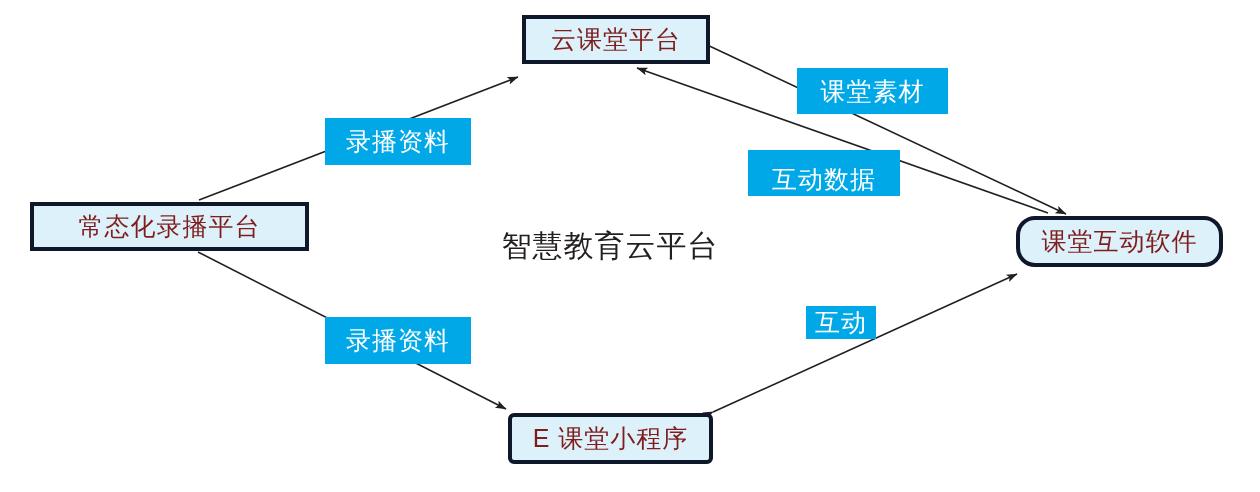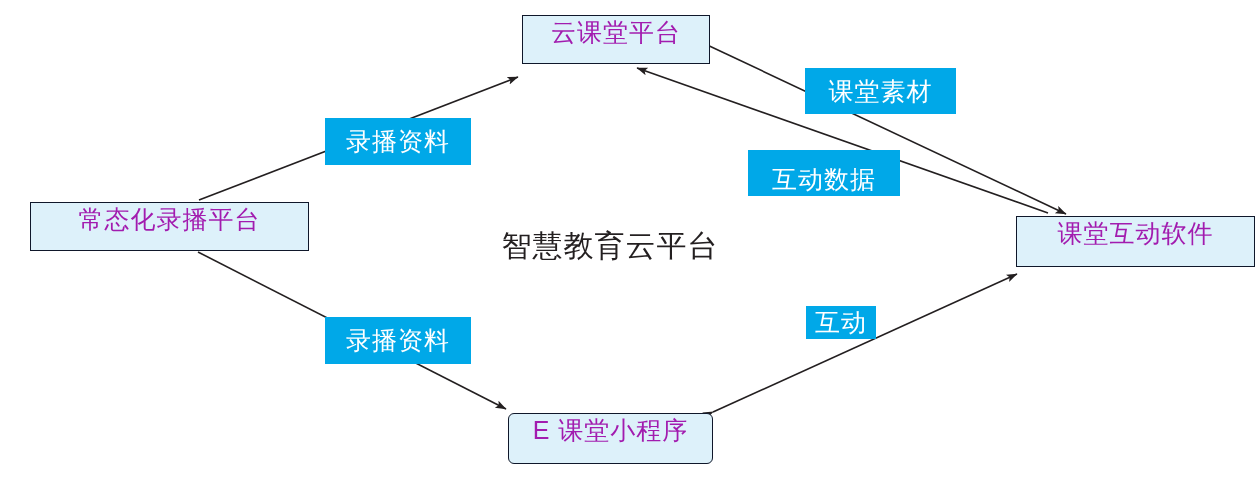--- a/index.html
+++ b/index.html
@@ -29,11 +29,11 @@
     position: absolute;
     box-sizing: border-box;
     display: flex;
-    align-items: flex-start;
+    align-items: center;
     justify-content: center;
     background: #ddf1fa;
-    border: 1px solid #0f172a;
-    color: #a21caf;
+    border: 4px solid #0f172a;
+    color: #7f1d1d;
     font-size: 25px;
     letter-spacing: 1px;
     white-space: nowrap;

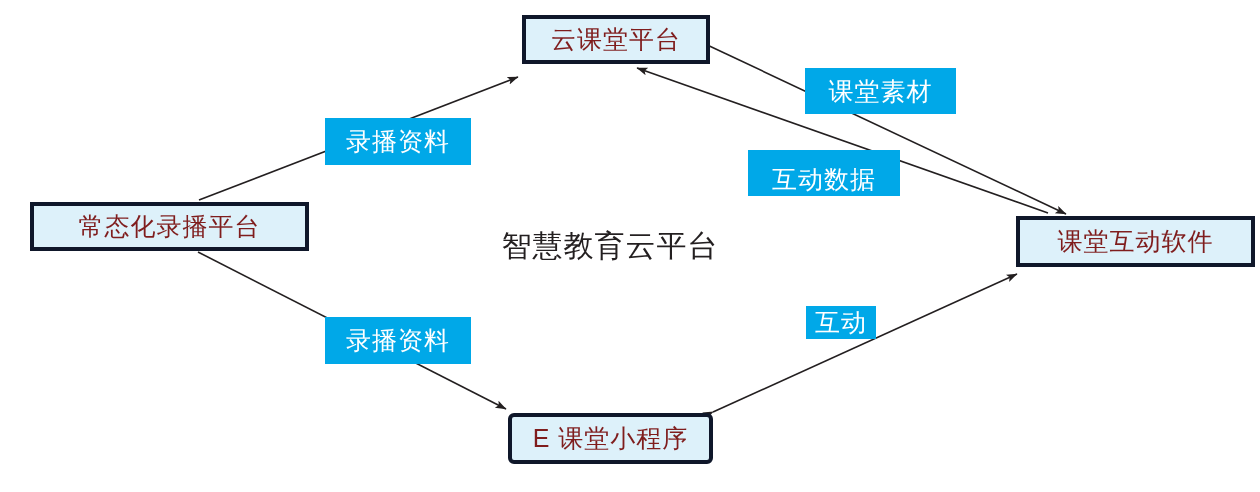--- a/index.html
+++ b/index.html
@@ -112,7 +112,7 @@
     <span>录播资料</span>
   </div>
 
-  <div class="edge-label" style="left:797px; top:68px; width:151px; height:46px;margin-left:8px;">
+  <div class="edge-label" style="left:797px; top:68px; width:151px; height:46px;">
     <span>课堂素材</span>
   </div>
 

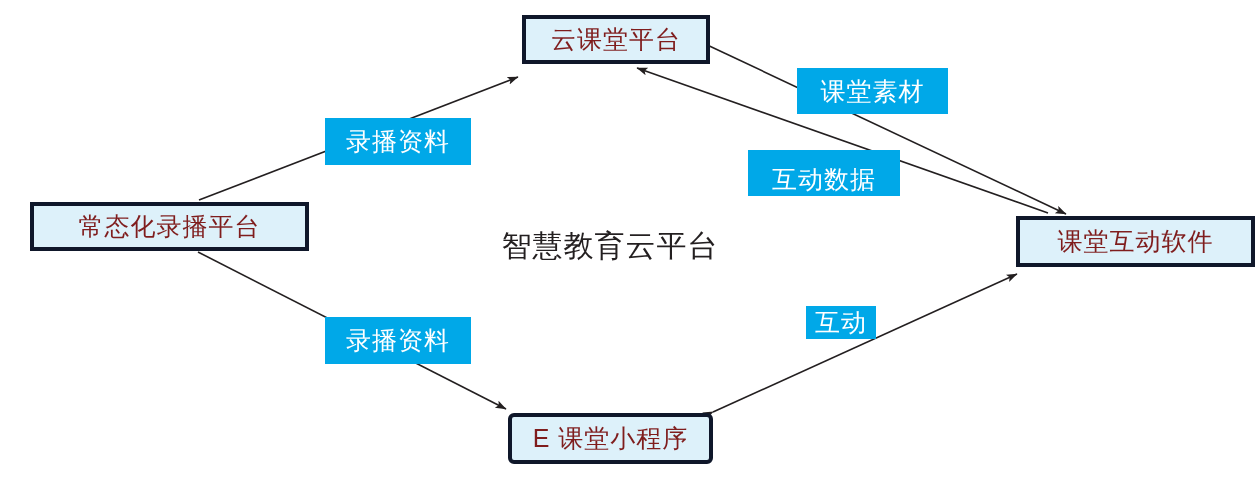--- a/index.html
+++ b/index.html
@@ -96,7 +96,7 @@
     <span>云课堂平台</span>
   </div>
 
-  <div class="node" style="left:1016px; top:216px; width:239px; height:51px;">
+  <div class="node" style="left:1016px; top:216px; width:207px; height:51px;border-radius:19px;">
     <span>课堂互动软件</span>
   </div>
 

